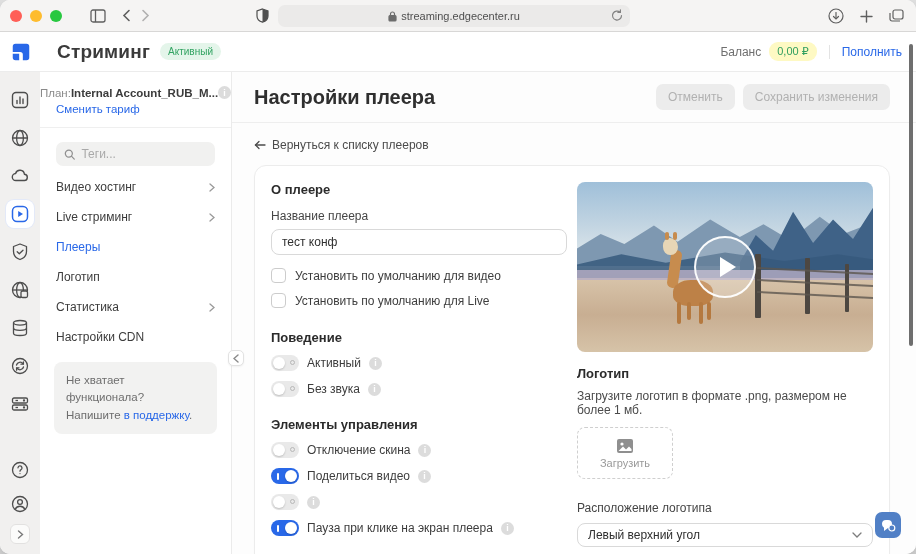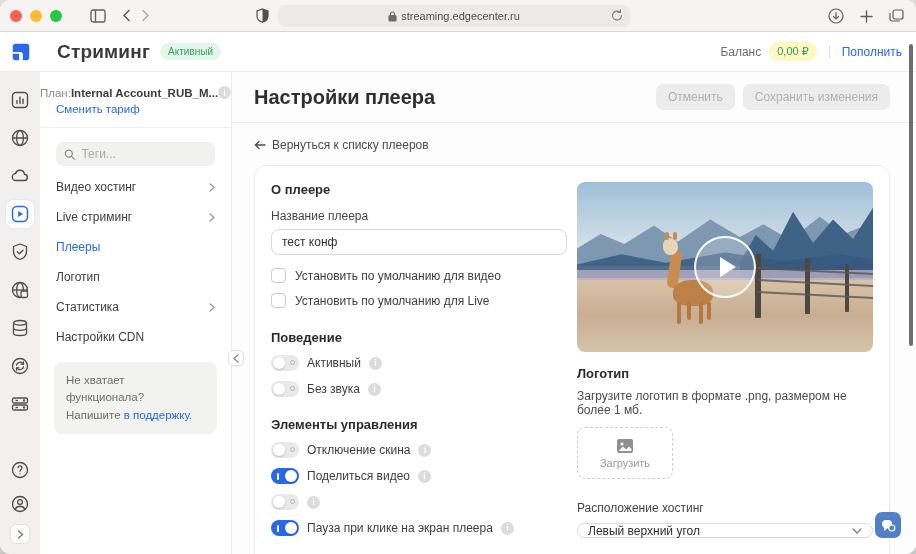--- a/index.html
+++ b/index.html
@@ -493,7 +493,7 @@
               </svg>
             <span class="upload-label">Загрузить</span>
           </div>
-          <div class="fld-label" style="margin-top:22px">Расположение хостинг</div>
+          <div class="fld-label" style="margin-top:22px">Расположение логотипа</div>
           <div class="select">
             <span>Левый верхний угол</span>
             <span class="chev">

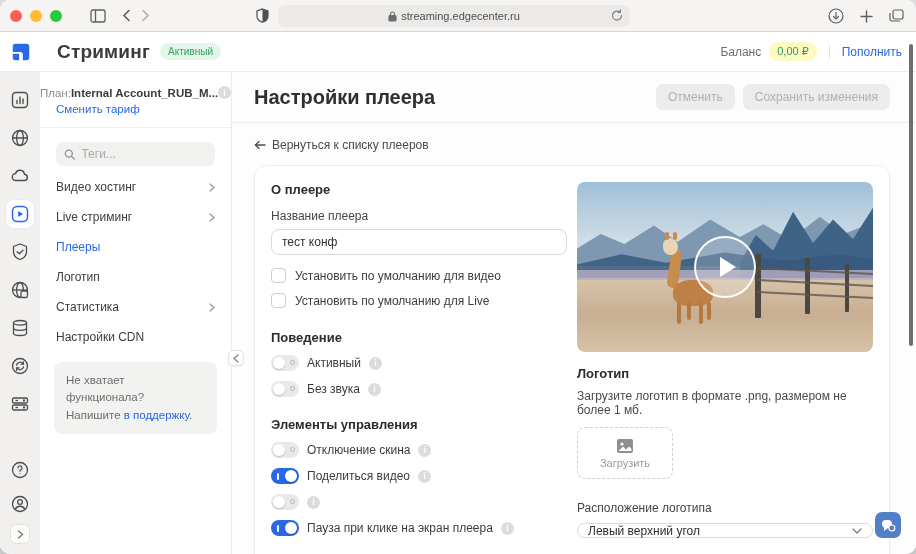--- a/index.html
+++ b/index.html
@@ -123,7 +123,7 @@
   .upload { margin-top:10px; width:96px; height:52px; border:1.5px dashed #cfcfcf; border-radius:8px;
             display:flex; flex-direction:column; align-items:center; justify-content:center; gap:3px; color:#8f8f8f; cursor:pointer; background:#fff; }
   .upload-label { font-size:11px; color:#9a9a9a;text-align:center; }
-  .select { margin-top:8px; height:15px; border:1px solid #d9d9d9; border-radius:8px; display:flex; align-items:center;
+  .select { margin-top:8px; height:24px; border:1px solid #d9d9d9; border-radius:8px; display:flex; align-items:center;
             padding:0 10px; font-size:12px; color:#2f2f2f; cursor:pointer; background:#fff; }
   .select .chev { margin-left:auto; color:#7d7d7d; display:flex; }
 

